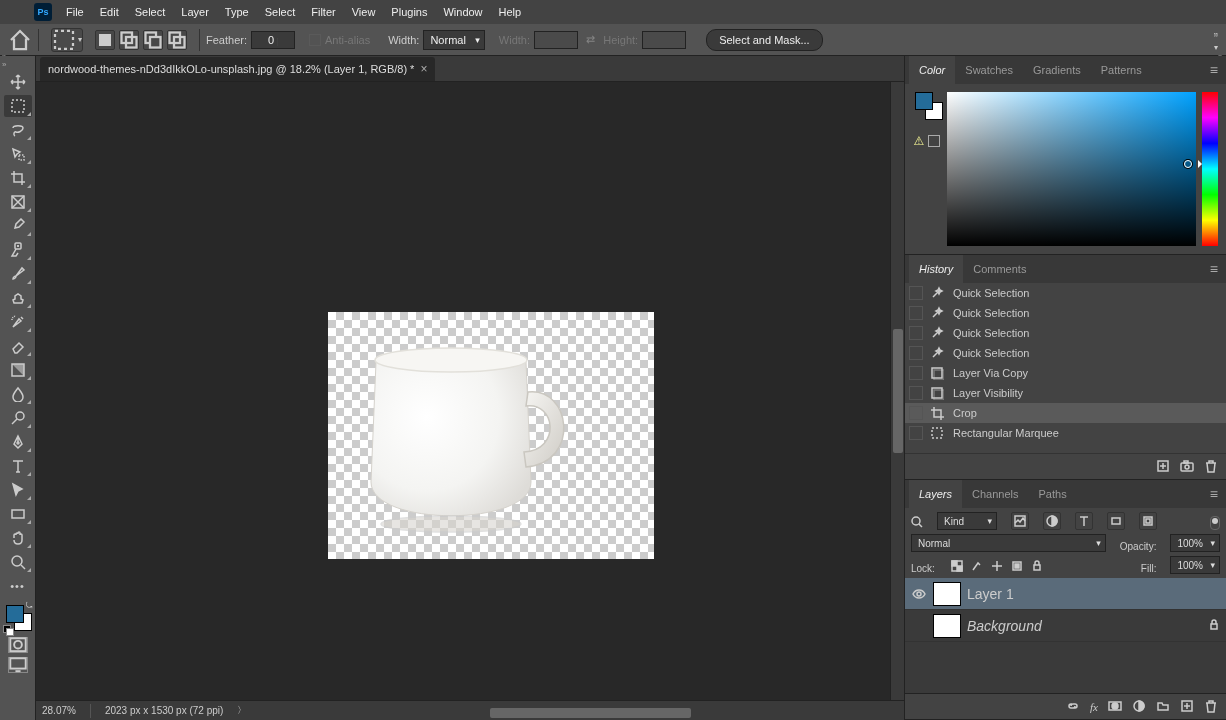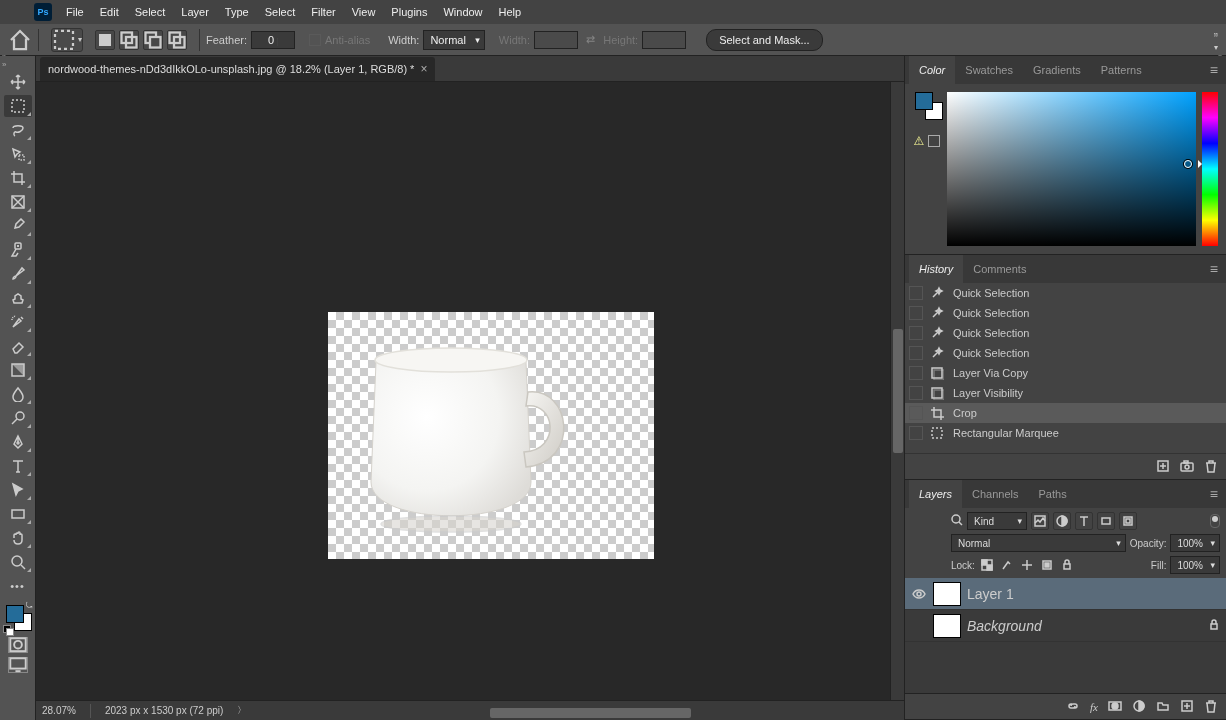--- a/index.html
+++ b/index.html
@@ -102,7 +102,7 @@
 
 .layers-body { flex:1; display:flex; flex-direction:column;}
 .layers-controls { padding:4px 6px; display:flex; flex-direction:column; gap:4px;}
-.layers-row { display:flex; align-items:center; gap:4px; font-size:10px; color:#ccc;margin-left:40px;}
+.layers-row { display:flex; align-items:flex-end; gap:14px; font-size:10px; color:#ccc;}
 .layers-row .grow { flex:1;}
 .lselect { height:18px; background:#3a3a3a;border:1px solid #222;color:#ddd;padding:0 16px 0 6px;display:flex;align-items:center;position:relative;min-width:60px;}
 .lselect::after{content:"▾";position:absolute;right:4px;font-size:9px;}

